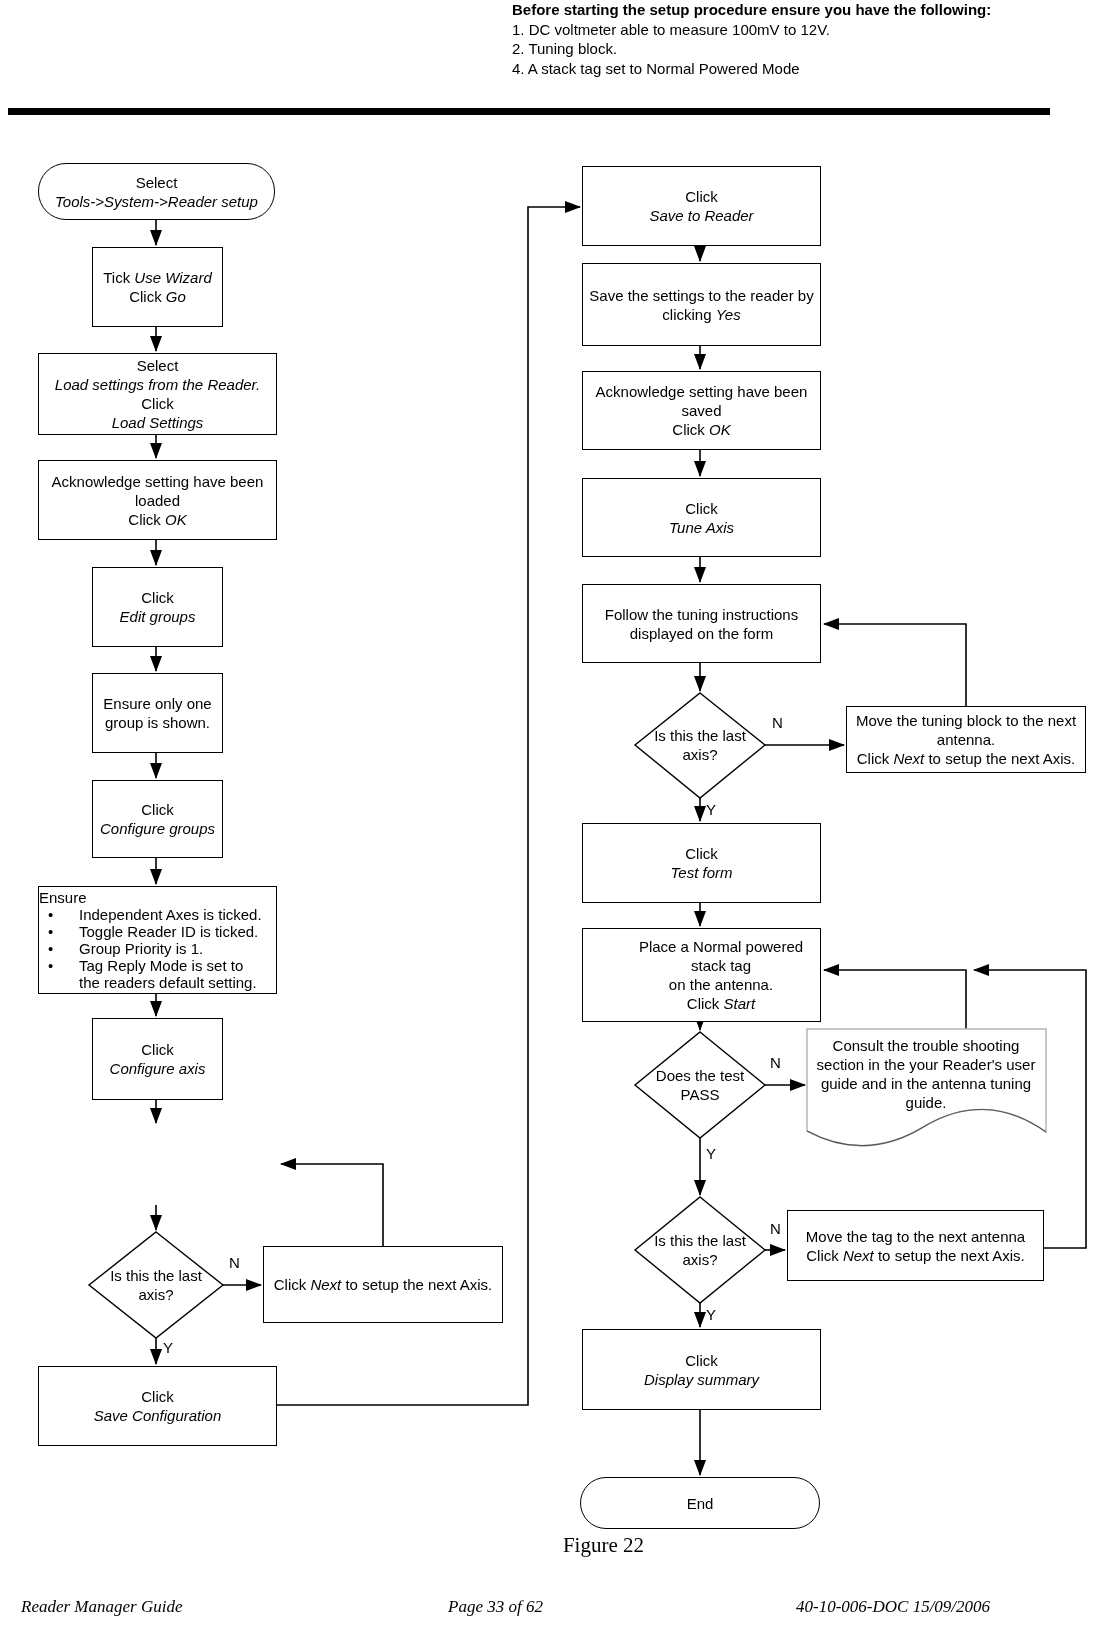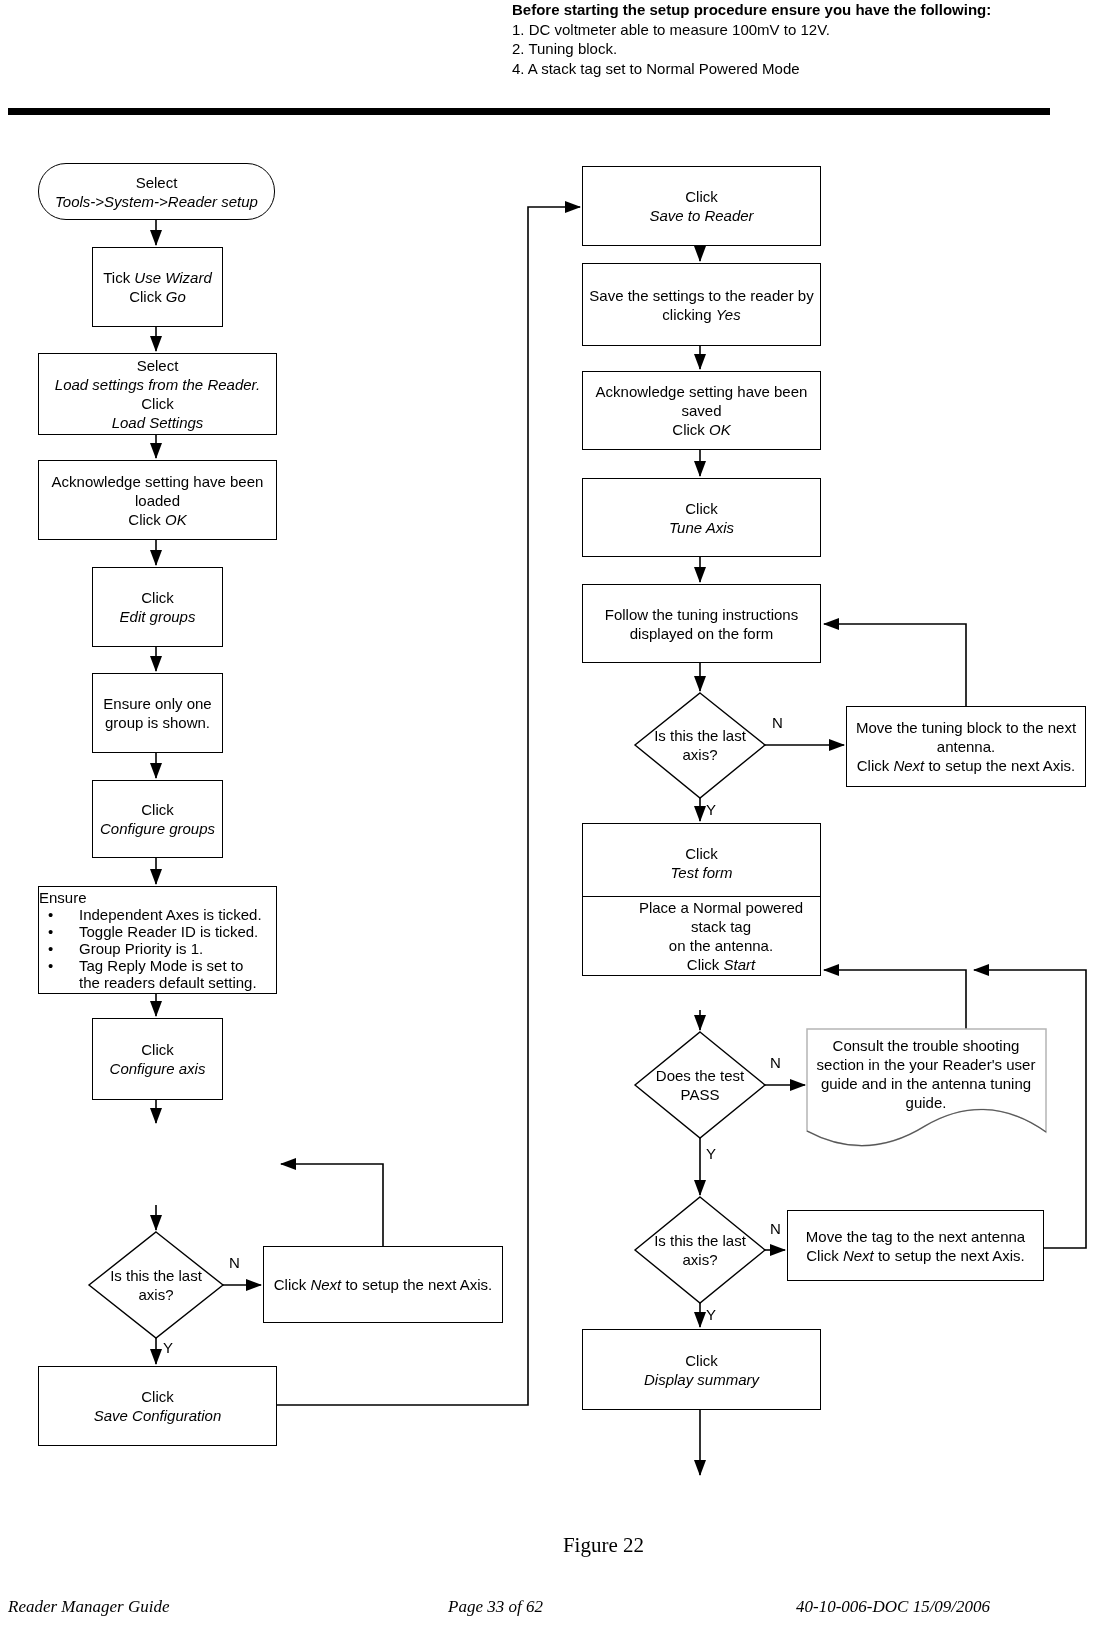--- a/index.html
+++ b/index.html
@@ -203,7 +203,7 @@
   <div>axis?</div>
     </div>
 
-  <div class="bx" style="left:846px;top:706px;width:240px;height:81px;">
+  <div class="bx" style="left:846px;top:706px;width:240px;height:67px;">
     <div>Move the tuning block to the next</div>
     <div>antenna.</div>
     <div><span>Click </span><span class="it">Next</span><span> to setup the next Axis.</span></div>

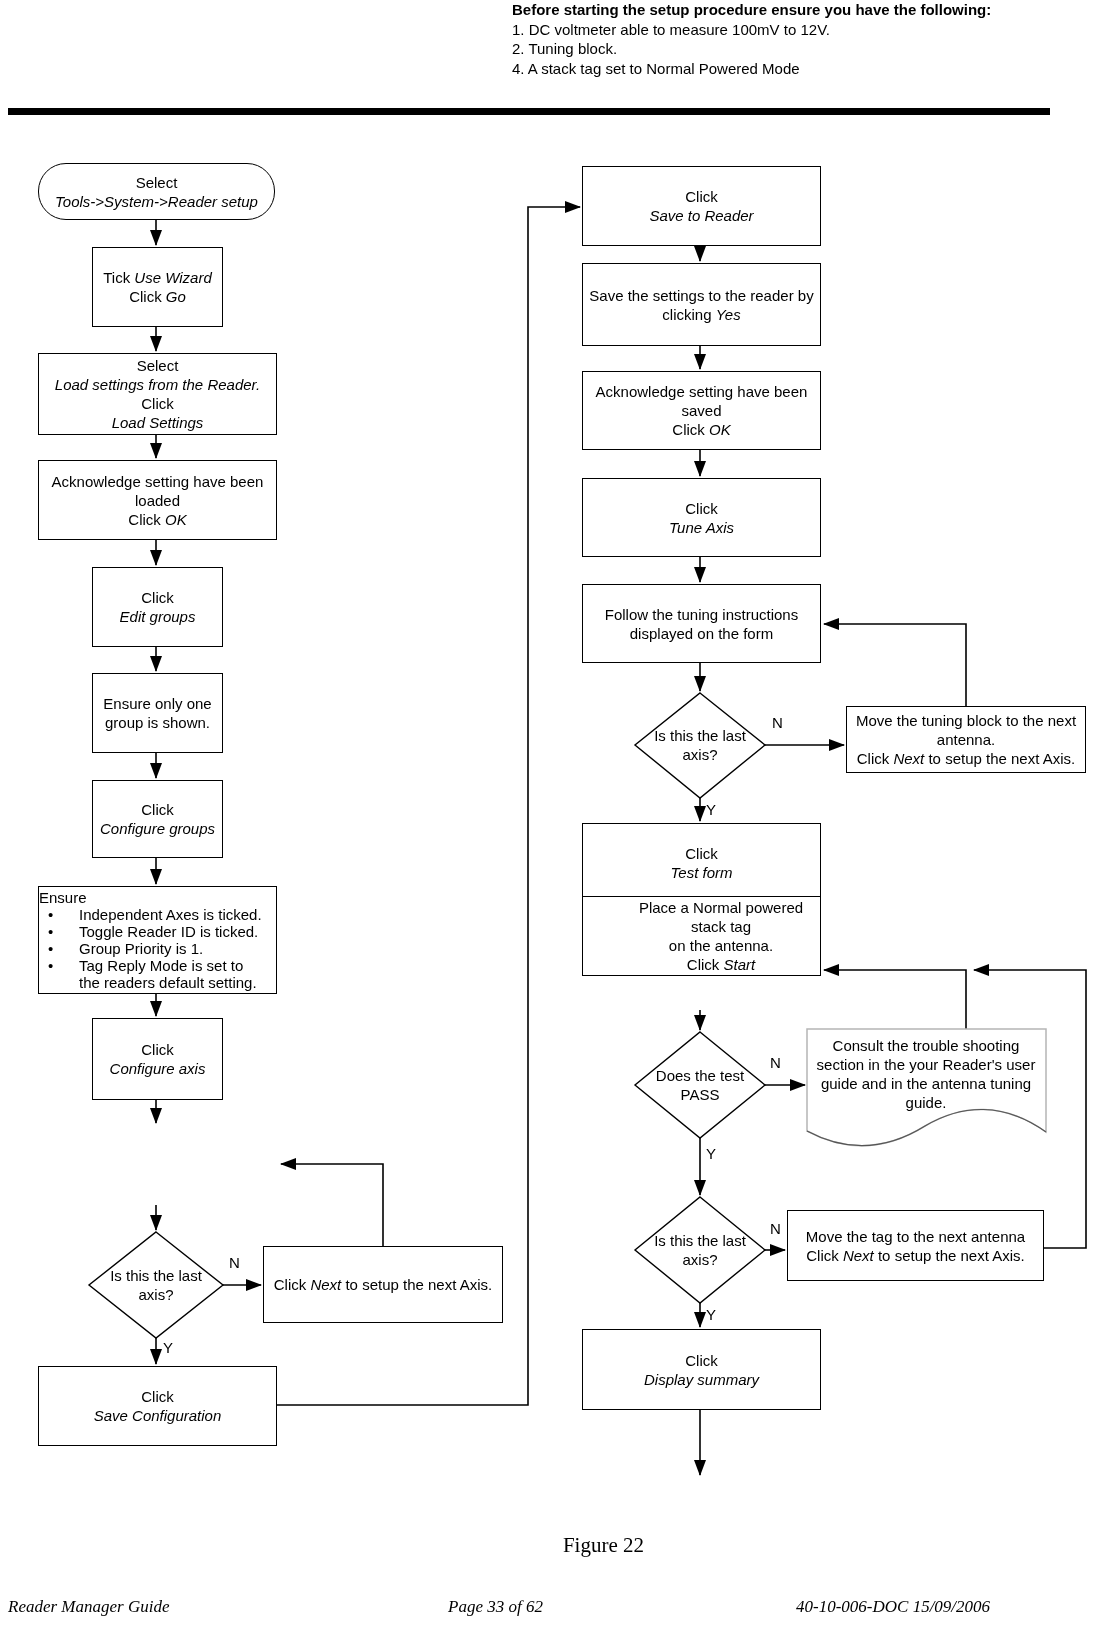--- a/index.html
+++ b/index.html
@@ -214,7 +214,7 @@
     <div class="it">Test form</div>
   </div>
 
-  <div class="bx" style="left:582px;top:896px;width:239px;height:80px;padding-left:39px;">
+  <div class="bx" style="left:582px;top:928px;width:239px;height:94px;padding-left:39px;">
     <div>Place a Normal powered stack tag</div>
     <div>on the antenna.</div>
     <div><span>Click </span><span class="it">Start</span></div>

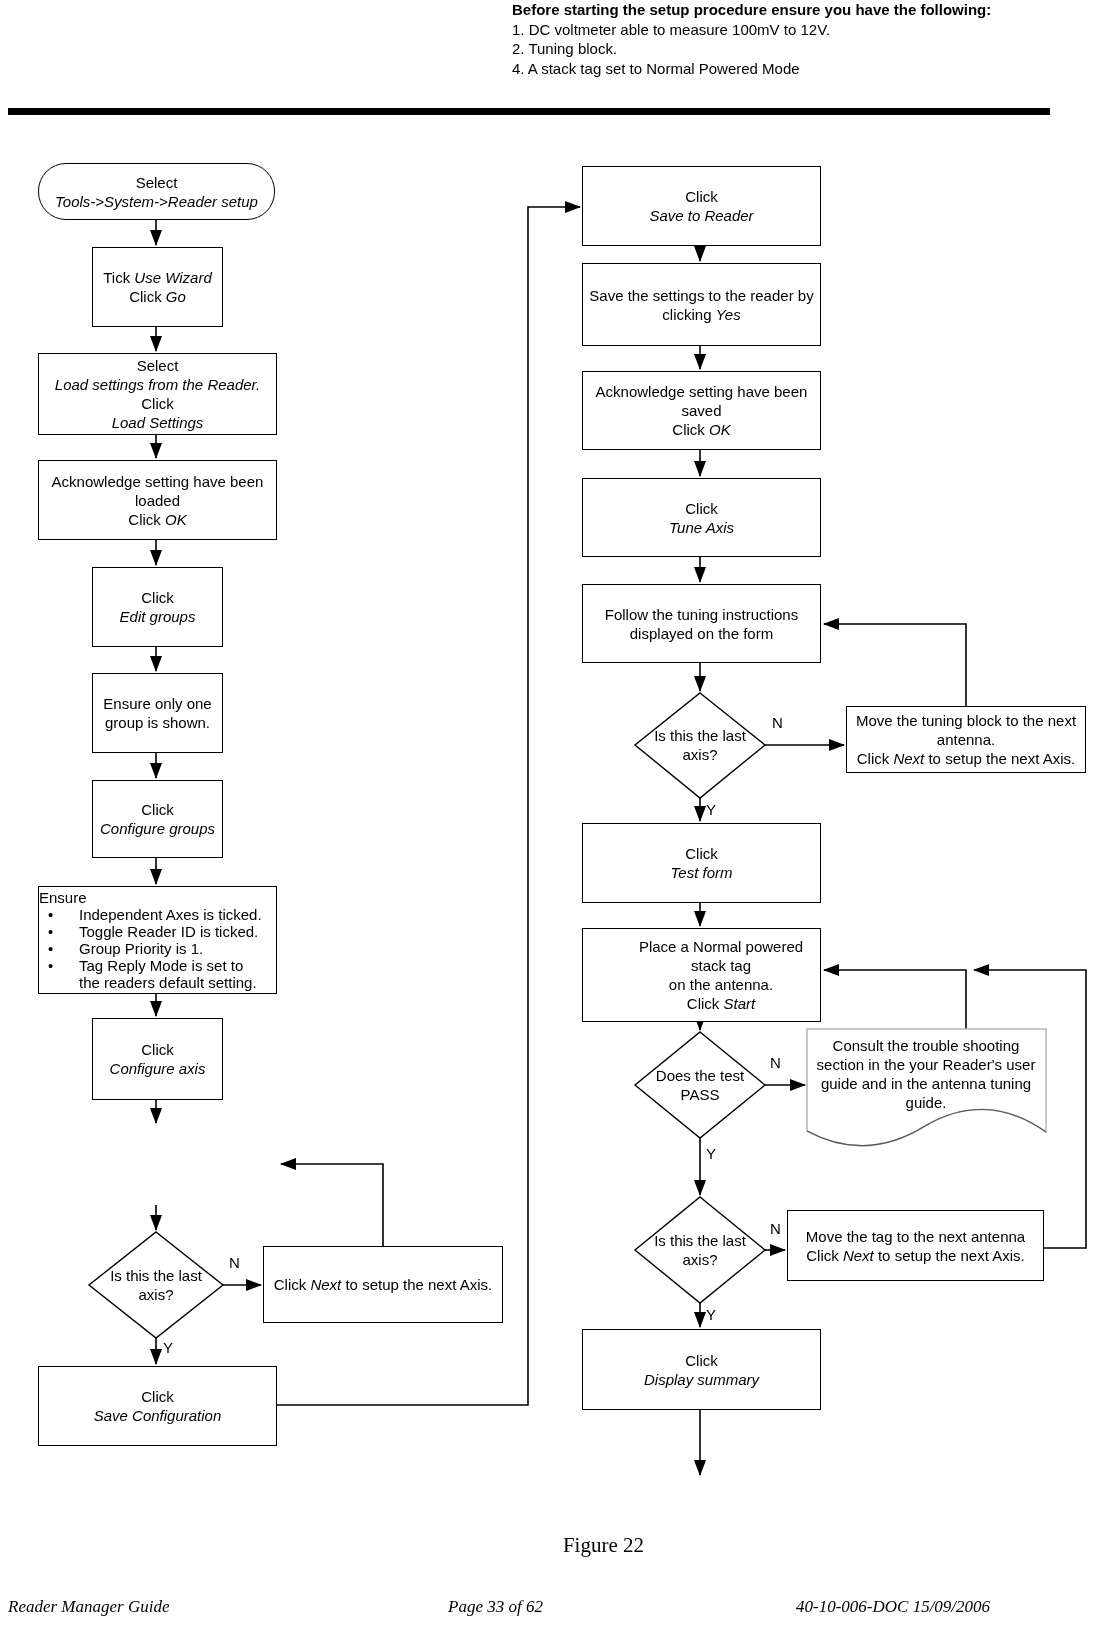--- a/index.html
+++ b/index.html
@@ -244,6 +244,9 @@
     <div class="it">Display summary</div>
   </div>
 
+  <div class="bx term" style="left:580px;top:1477px;width:240px;height:52px;border-radius:26px;">
+    <div>End</div>
+  </div>
 
   <span class="lbl" style="left:229px;top:1254px;">N</span>
   <span class="lbl" style="left:163px;top:1339px;">Y</span>

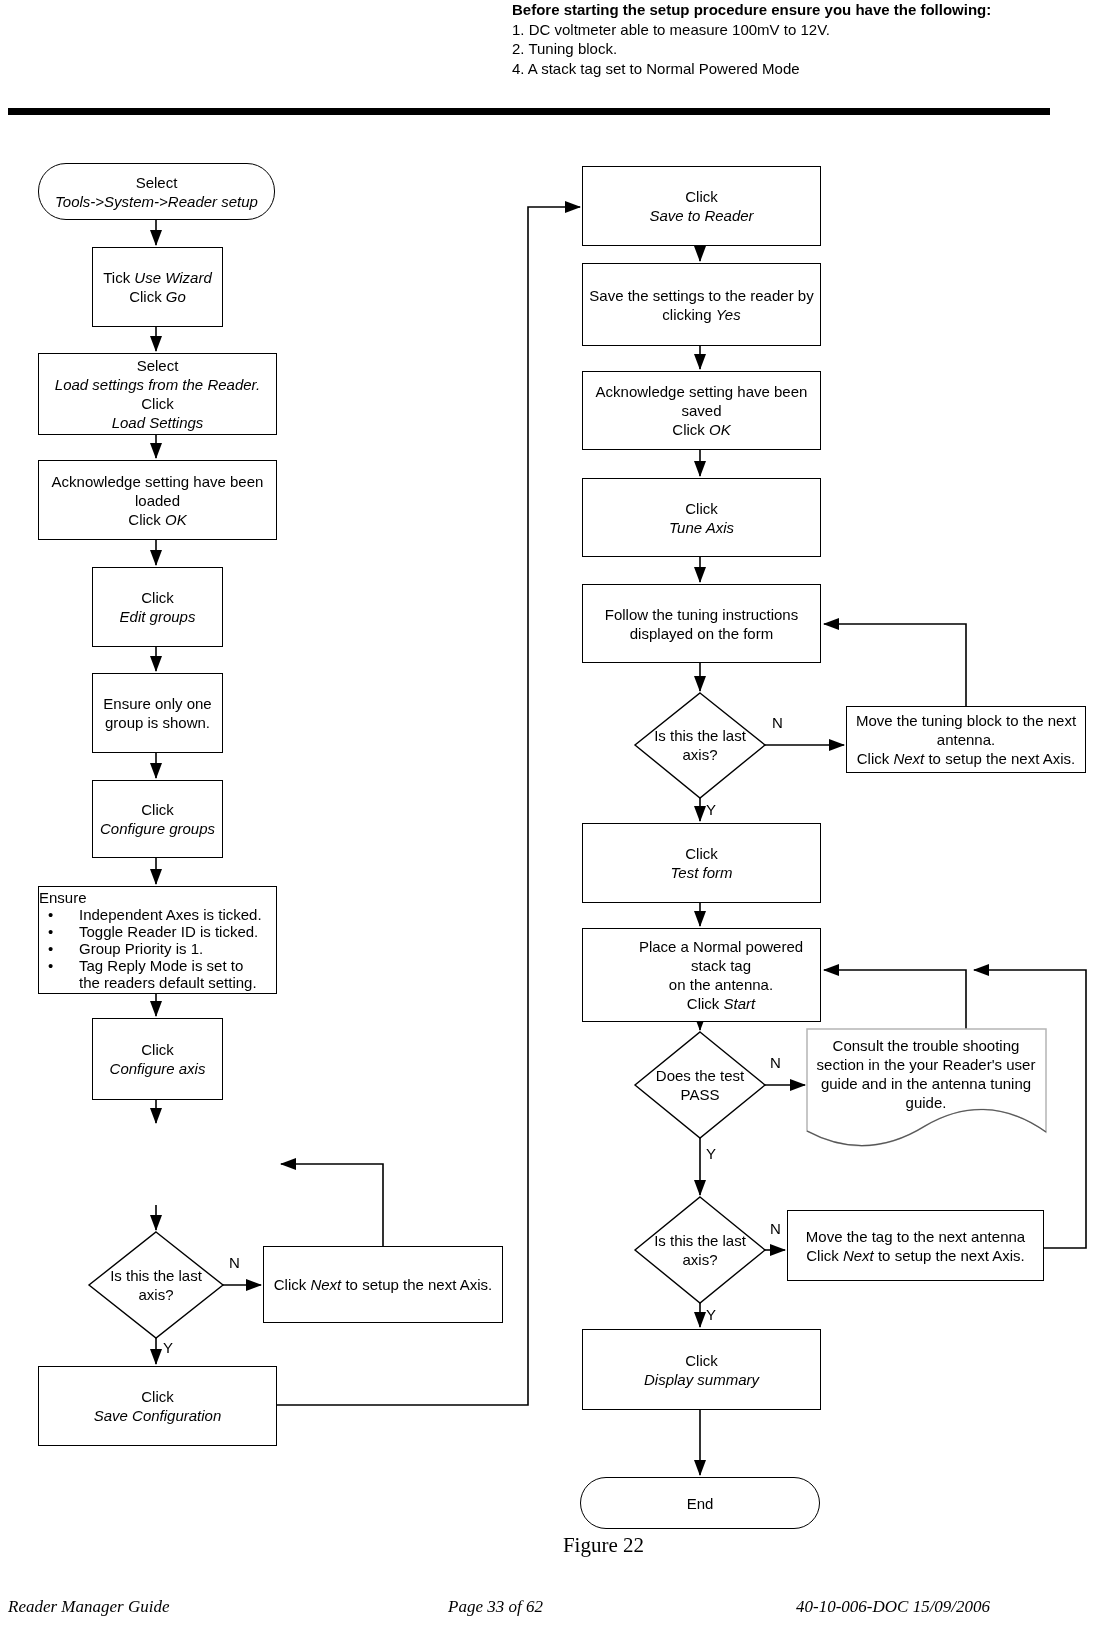--- a/index.html
+++ b/index.html
@@ -259,7 +259,7 @@
 
   <div class="caption" style="left:404px;top:1533px;width:240px;">Figure 22</div>
   <div>
-    <span class="foot" style="left:8px;top:1597px;">Reader Manager Guide</span>
+    <span class="foot" style="left:21px;top:1597px;">Reader Manager Guide</span>
     <span class="foot" style="left:448px;top:1597px;">Page 33 of 62</span>
     <span class="foot" style="left:796px;top:1597px;">40-10-006-DOC 15/09/2006</span>
   </div>

